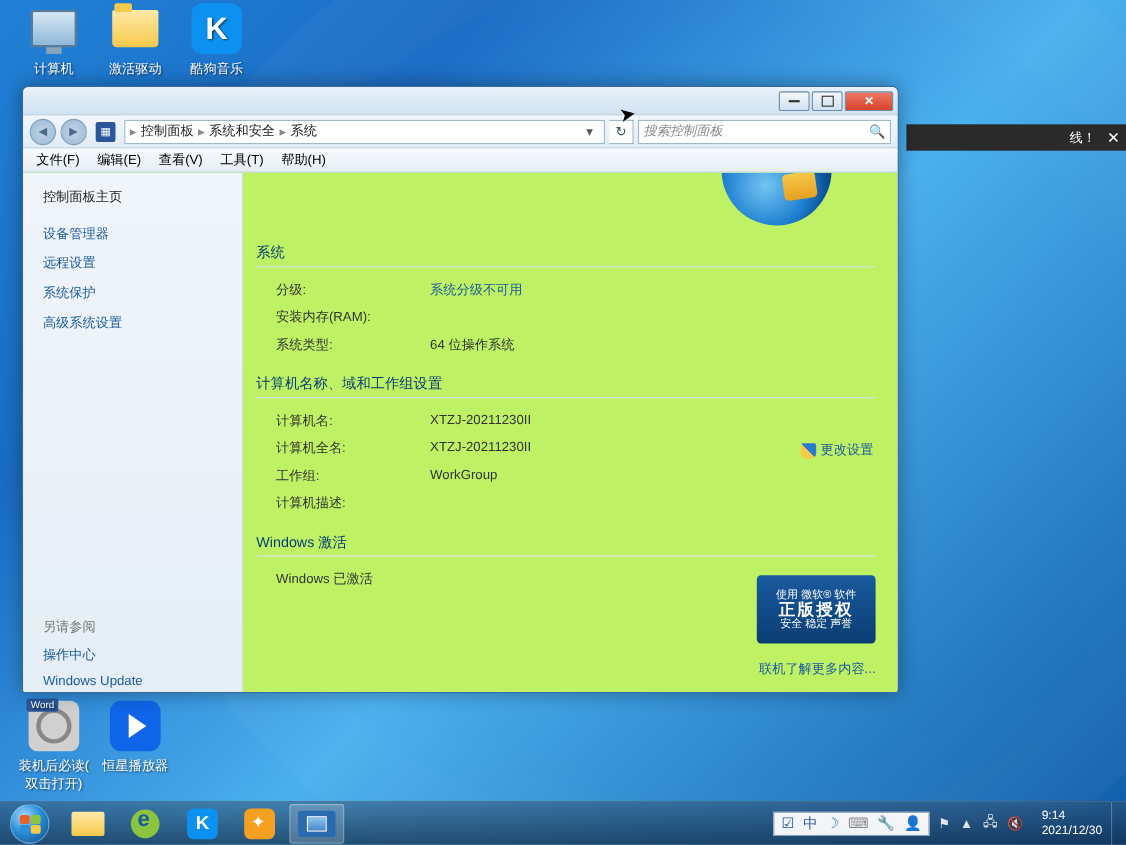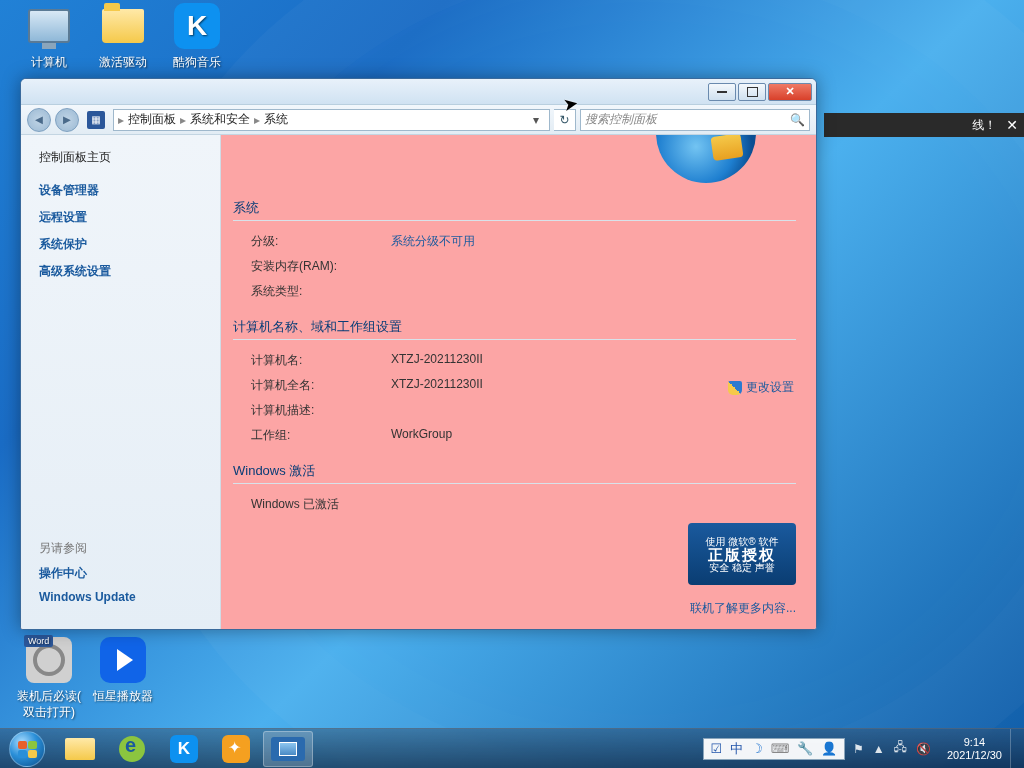--- a/index.html
+++ b/index.html
@@ -156,6 +156,13 @@
       <span class="sicon">🔍</span>
     </div>
   </div>
+  <div class="menubar">
+    <span>文件(F)</span>
+    <span>编辑(E)</span>
+    <span>查看(V)</span>
+    <span>工具(T)</span>
+    <span>帮助(H)</span>
+  </div>
   <div class="content">
     <div class="sidebar">
       <div class="home">控制面板主页</div>

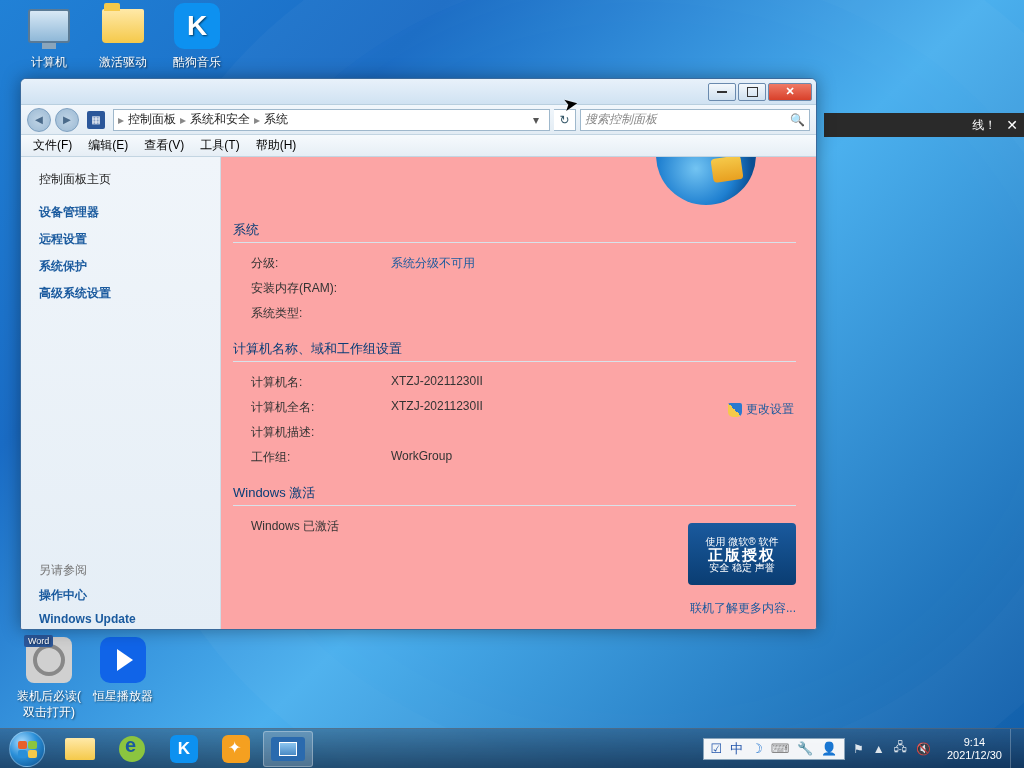--- a/index.html
+++ b/index.html
@@ -42,7 +42,7 @@
 .searchbox .sicon { margin-left:auto; color:#3a6a9c; font-style:normal; cursor:pointer; }
 .menubar { height:22px; background:linear-gradient(#f6fafd,#e6eef5); border-bottom:1px solid #c3d5e2; display:flex; align-items:center; padding:0 4px; font-size:12px; }
 .menubar span { padding:2px 8px; cursor:pointer; }
-.content { flex:1; display:flex; background:#fca5a5; overflow:hidden; }
+.content { flex:1; display:flex; background:#bef264; overflow:hidden; }
 .sidebar { width:200px; background:linear-gradient(#f0f5fa,#e5eef6); border-right:1px solid #d0dce6; padding:14px 18px; font-size:12px; color:#1a5a9e; }
 .sidebar .home { color:#222; margin-bottom:16px; cursor:pointer; }
 .sidebar .link { margin:10px 0; cursor:pointer;font-weight:bold; }

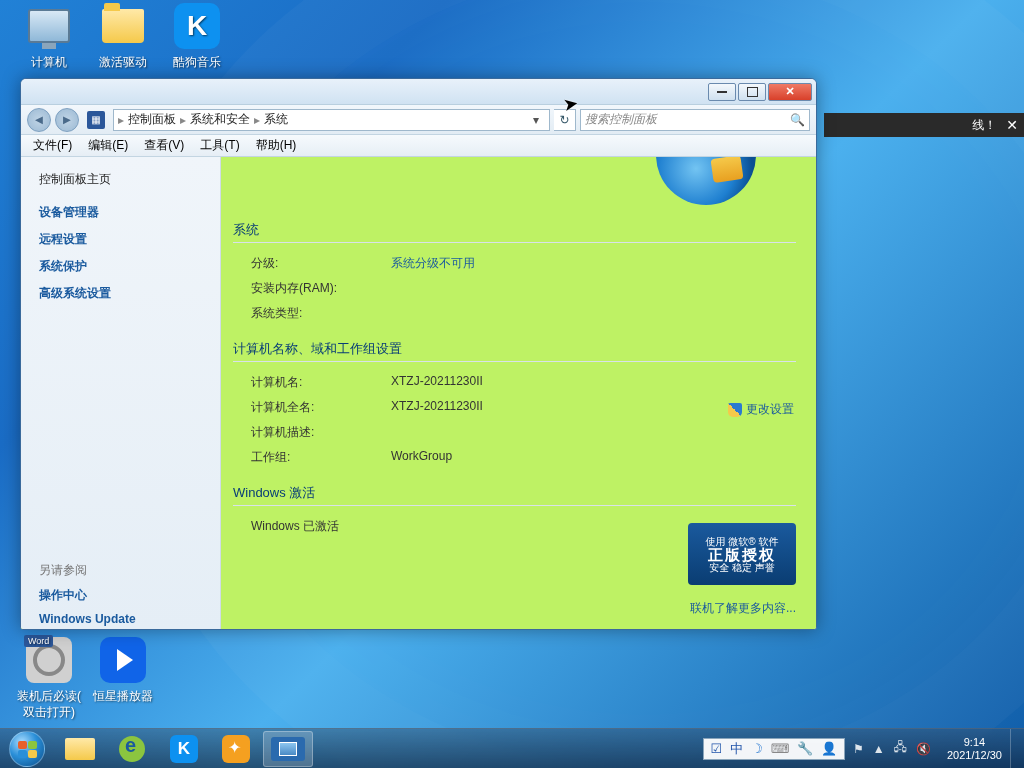--- a/index.html
+++ b/index.html
@@ -45,7 +45,7 @@
 .content { flex:1; display:flex; background:#bef264; overflow:hidden; }
 .sidebar { width:200px; background:linear-gradient(#f0f5fa,#e5eef6); border-right:1px solid #d0dce6; padding:14px 18px; font-size:12px; color:#1a5a9e; }
 .sidebar .home { color:#222; margin-bottom:16px; cursor:pointer; }
-.sidebar .link { margin:10px 0; cursor:pointer;font-weight:bold; }
+.sidebar .link { margin:10px 0; cursor:pointer; }
 .sidebar .seealso-hdr { margin-top:260px; color:#777; margin-bottom:8px; }
 .sidebar .seealso { margin:8px 0; cursor:pointer; }
 .main { flex:1; overflow-y:auto; padding:0 20px 12px 12px; font-size:12px; position:relative; }

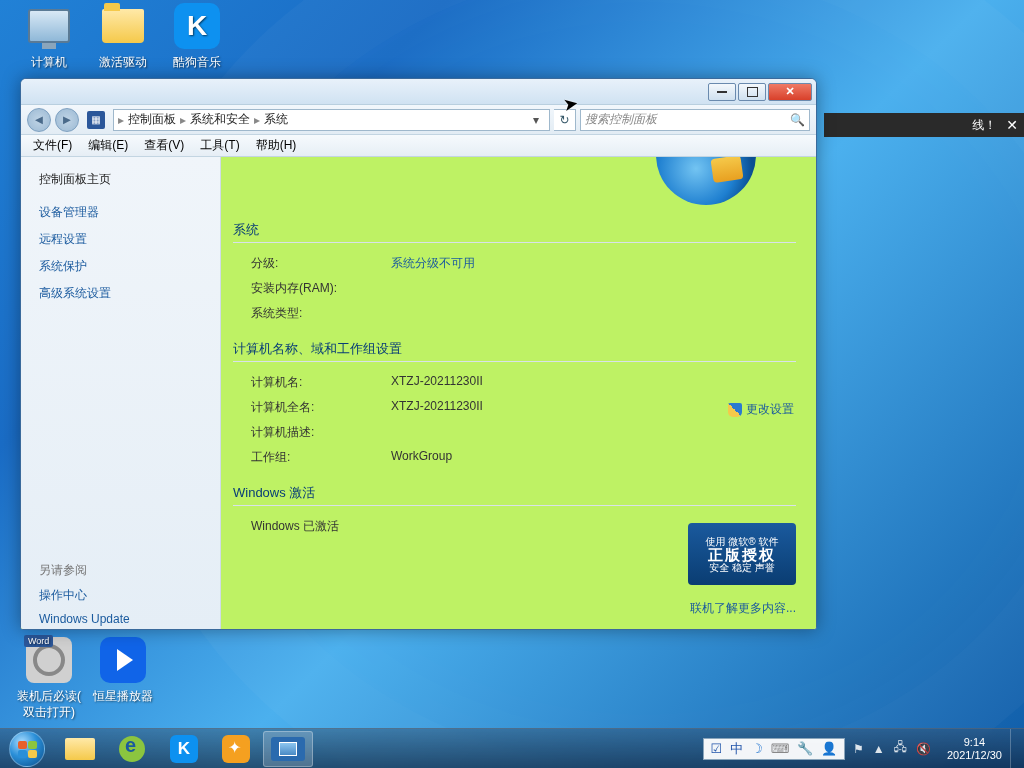--- a/index.html
+++ b/index.html
@@ -188,6 +188,7 @@
         </div>
       <div class="kv-row">
           <div class="k">系统类型:</div>
+          <div class="v">64 位操作系统</div>
         </div>
 
       <div class="section-hdr">计算机名称、域和工作组设置</div>

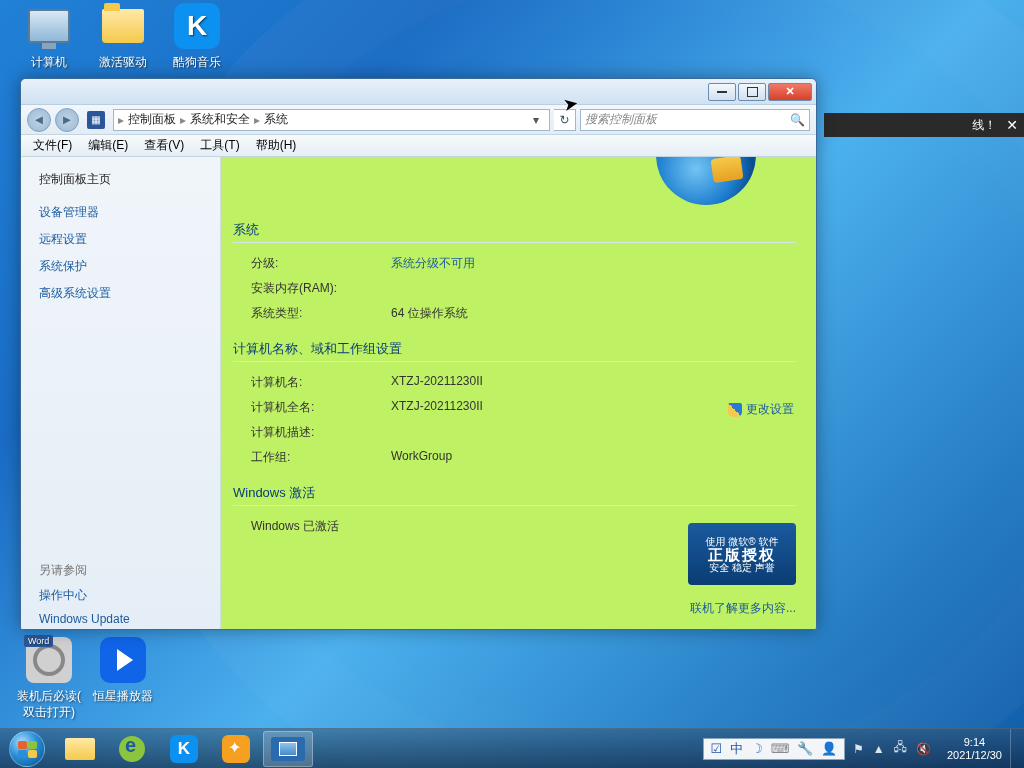--- a/index.html
+++ b/index.html
@@ -201,12 +201,12 @@
           <div class="v">XTZJ-20211230II</div>
         </div>
       <div class="kv-row">
+          <div class="k">工作组:</div>
+          <div class="v">WorkGroup</div>
+        </div>
+      <div class="kv-row">
           <div class="k">计算机描述:</div>
           <div class="v"></div>
-        </div>
-      <div class="kv-row">
-          <div class="k">工作组:</div>
-          <div class="v">WorkGroup</div>
         </div>
       <div class="changeset">
           <span class="shield"></span>

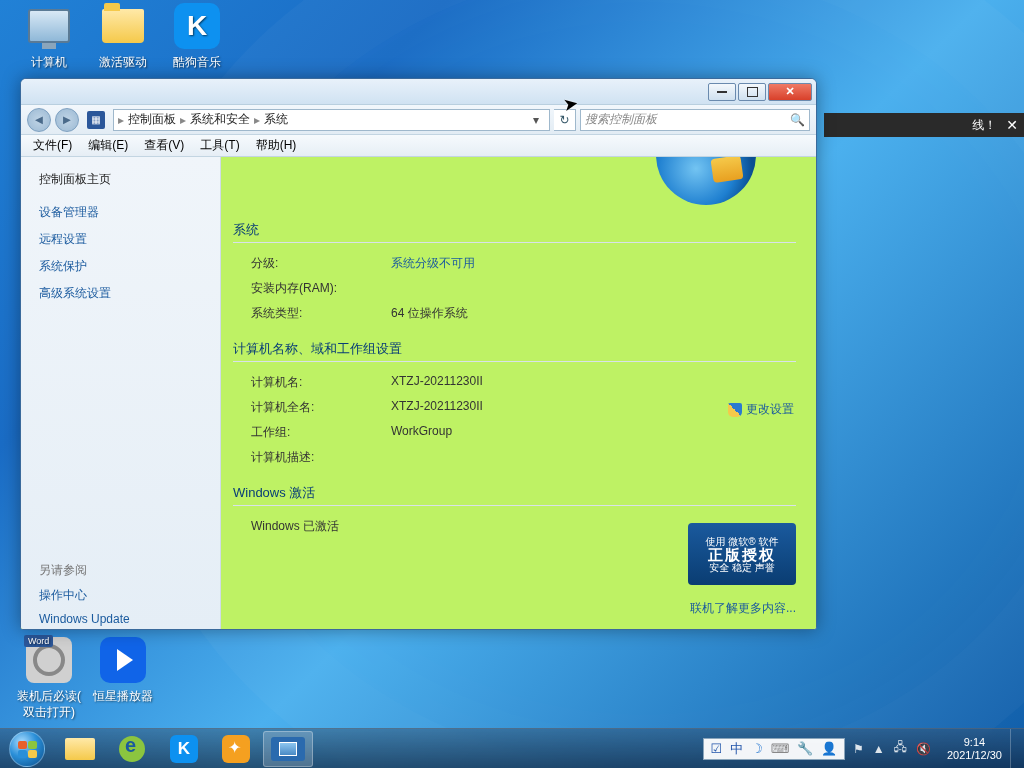--- a/index.html
+++ b/index.html
@@ -83,7 +83,7 @@
 .tray-strip span{cursor:pointer; color:#2255aa;}
 .tray-icons { display:flex; align-items:center; gap:9px; padding:0 8px; color:#fff; font-size:12px; }
 .tray-icons span{cursor:pointer; opacity:.85;}
-.clock { color:#fff; font-size:11px; text-align:center; line-height:13px; padding:0 8px; cursor:pointer; }
+.clock { color:#fff; font-size:11px; line-height:13px; padding:0 8px; cursor:pointer; }
 .showdesk { width:14px; height:40px; border-left:1px solid rgba(255,255,255,.25); cursor:pointer; }
 .cursor { position:absolute; top:93px; left:563px; font-size:18px; color:#000; z-index:50; transform:rotate(-10deg); text-shadow:0 0 2px #fff;}
 </style>

